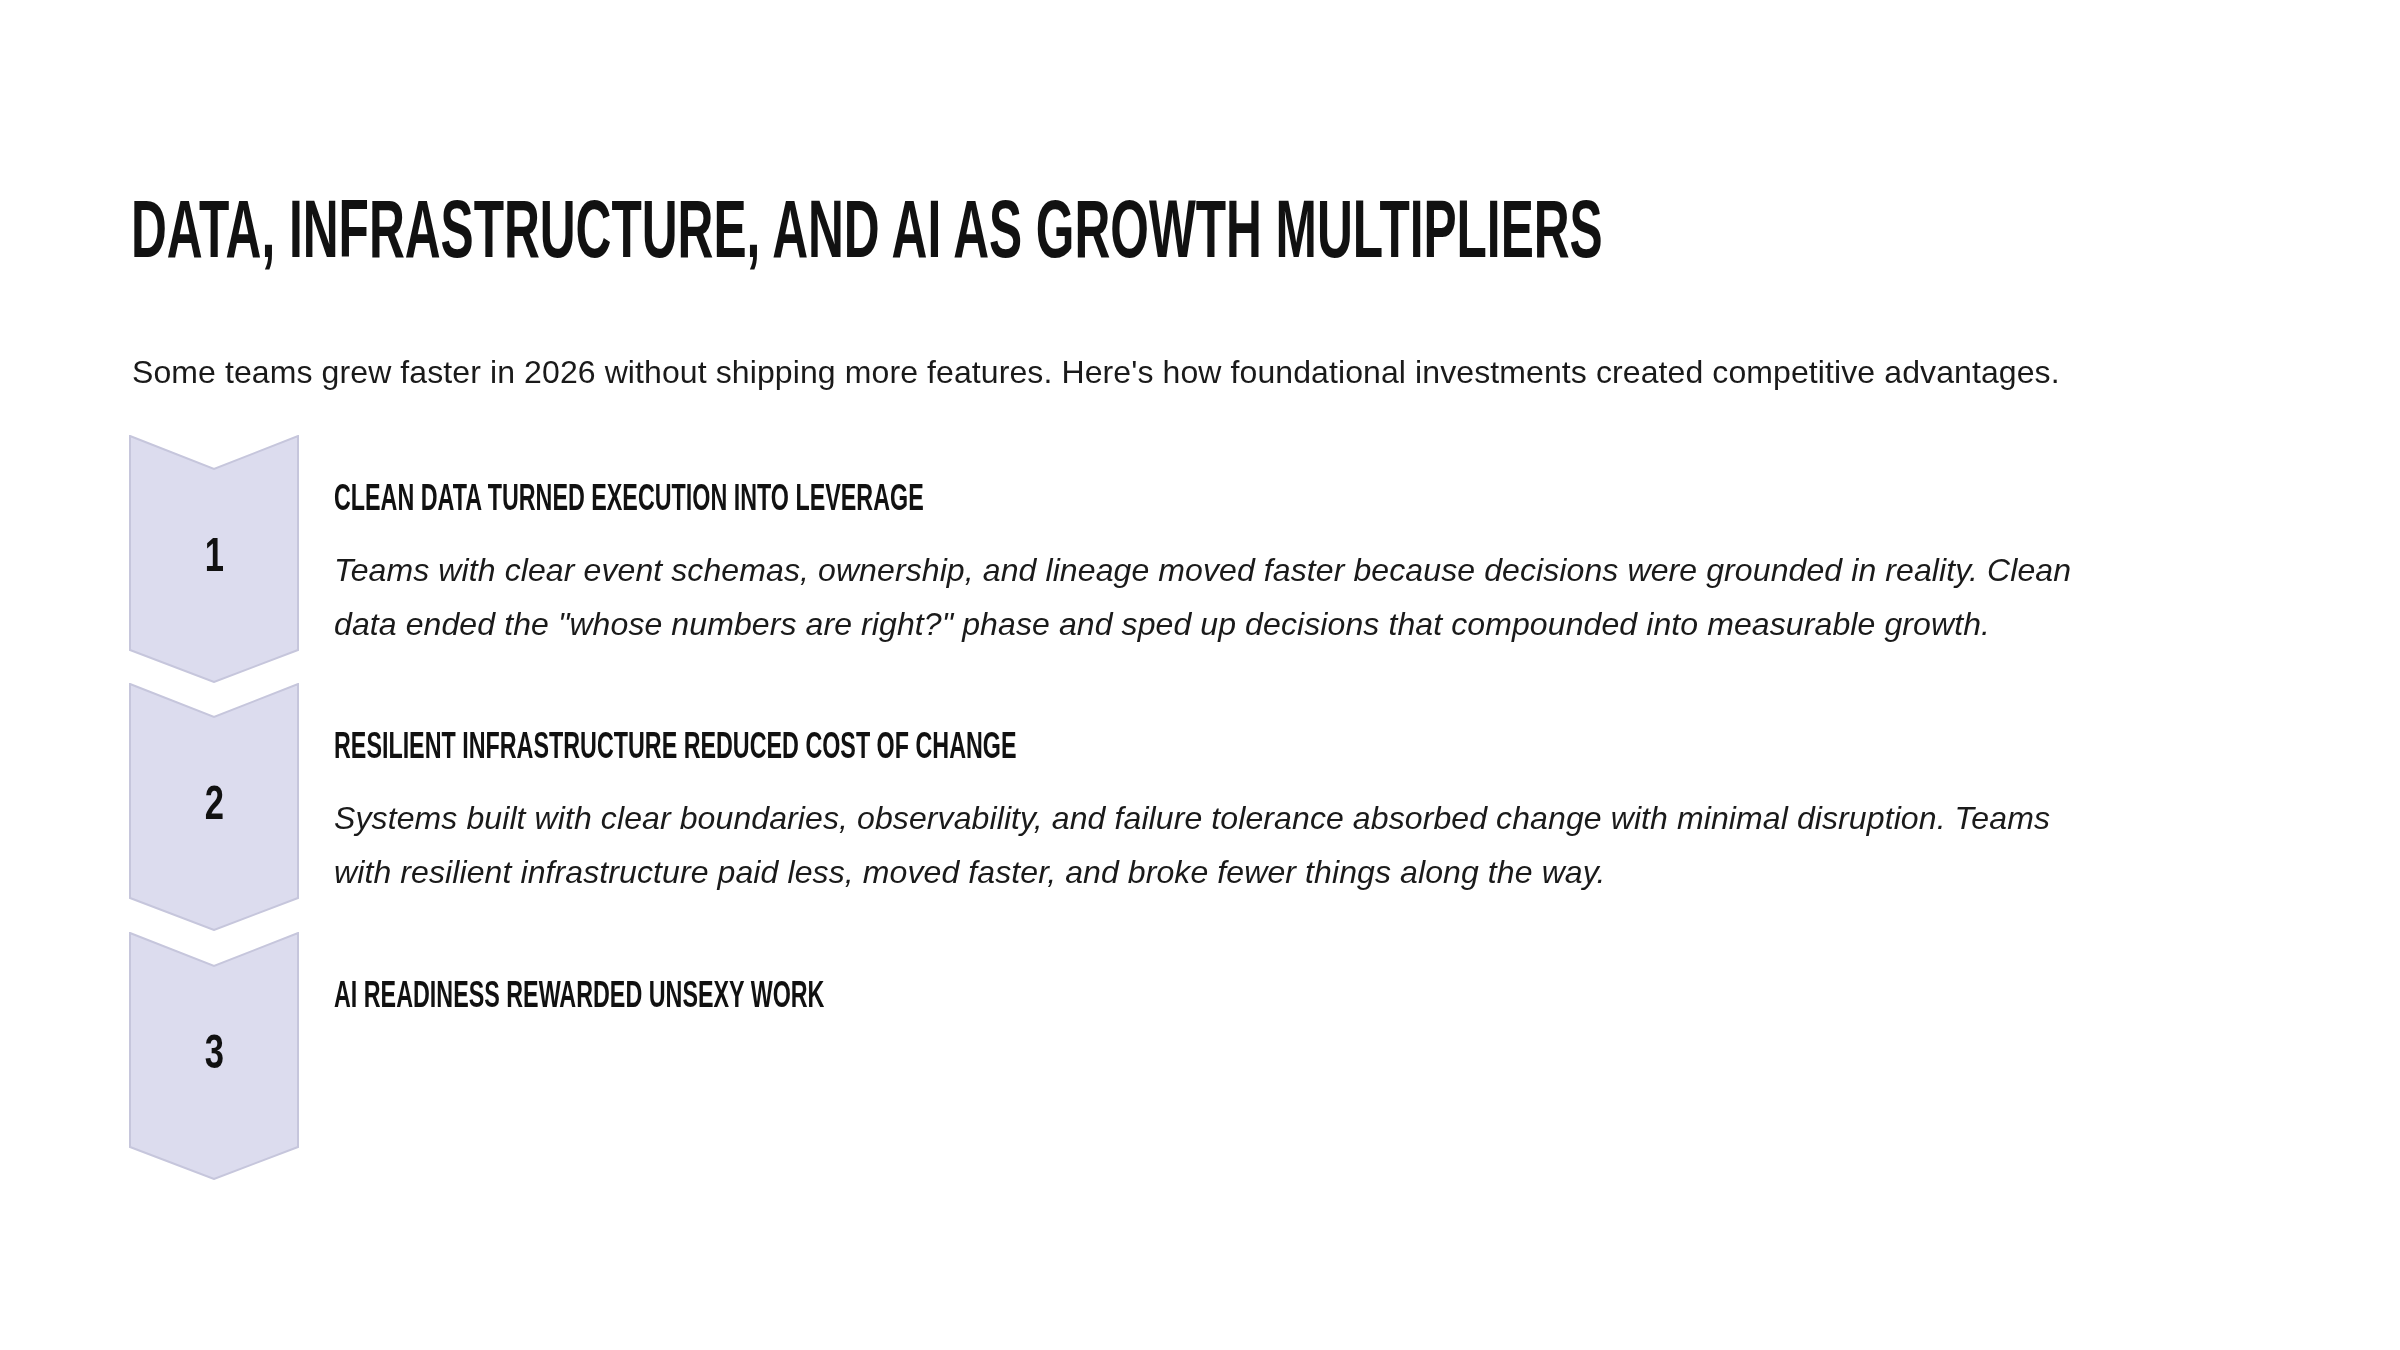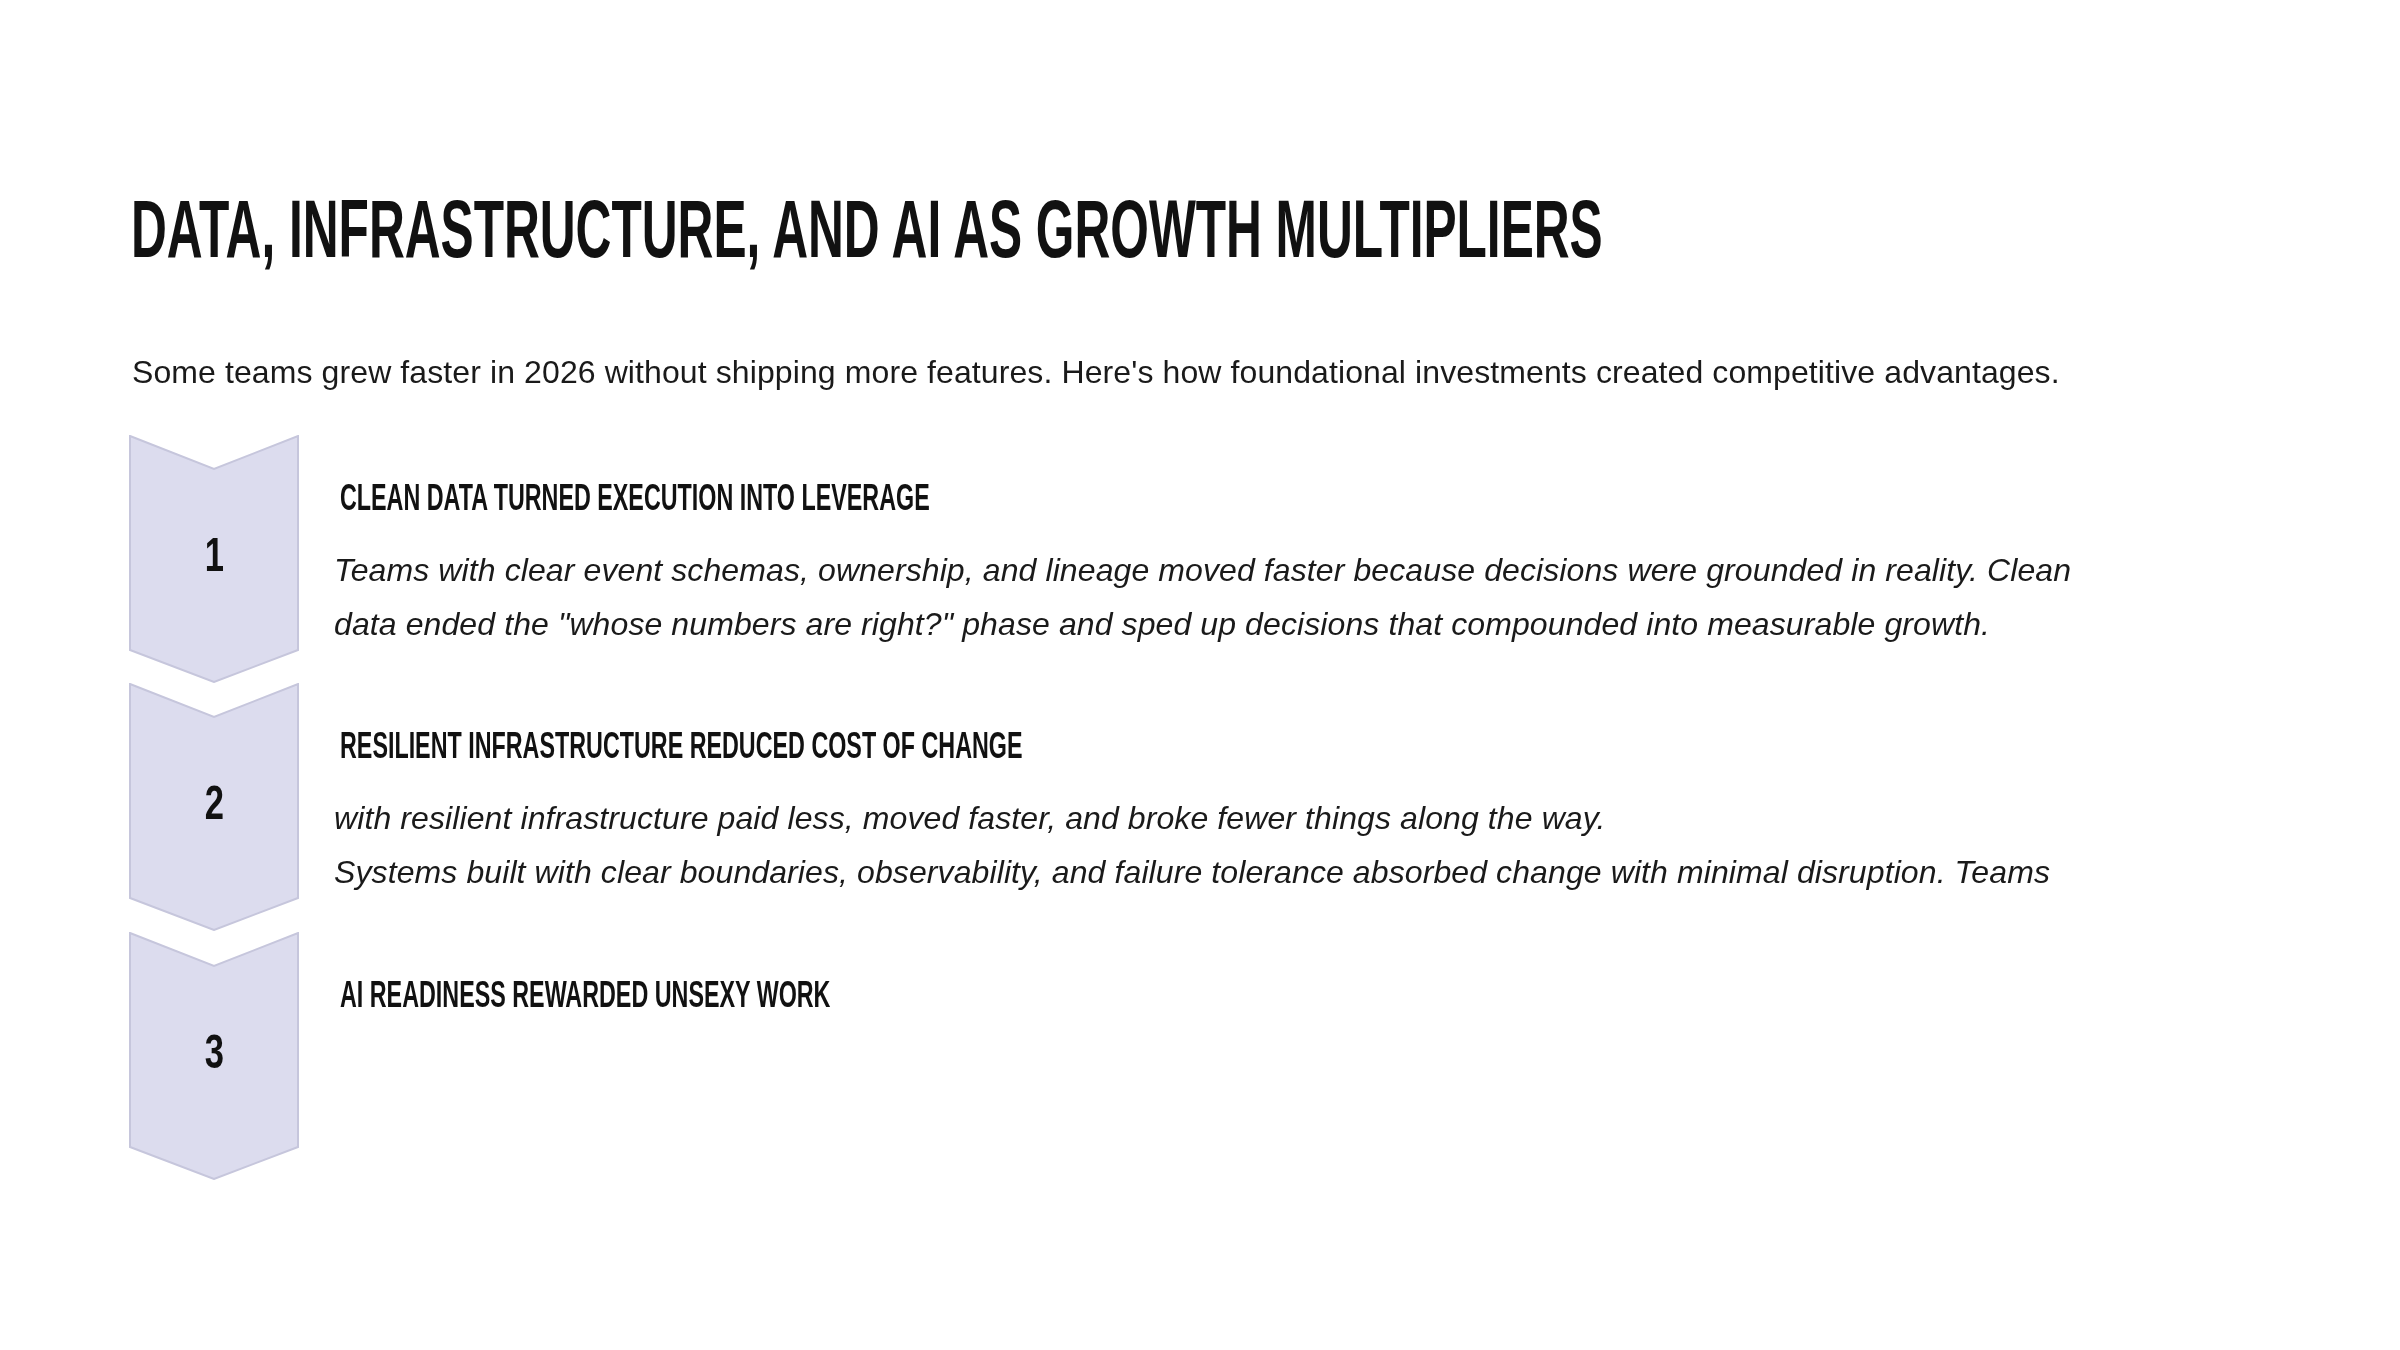--- a/index.html
+++ b/index.html
@@ -28,7 +28,7 @@
     font-size: 48px; line-height: 60px; color: #111111;
   }
   .chev-num span { display: inline-block; transform: scaleX(0.72); }
-  .step-head-wrap { position: absolute; left: 205px; top: 40px; height: 46px; width: 1500px; margin-left: 6px; }
+  .step-head-wrap { position: absolute; left: 205px; top: 40px; height: 46px; width: 1500px; }
   .step-head { font-size: 37px; line-height: 46px; transform: scaleX(0.63); }
   .step-body {
     position: absolute; left: 205px; top: 108px; width: 1960px;

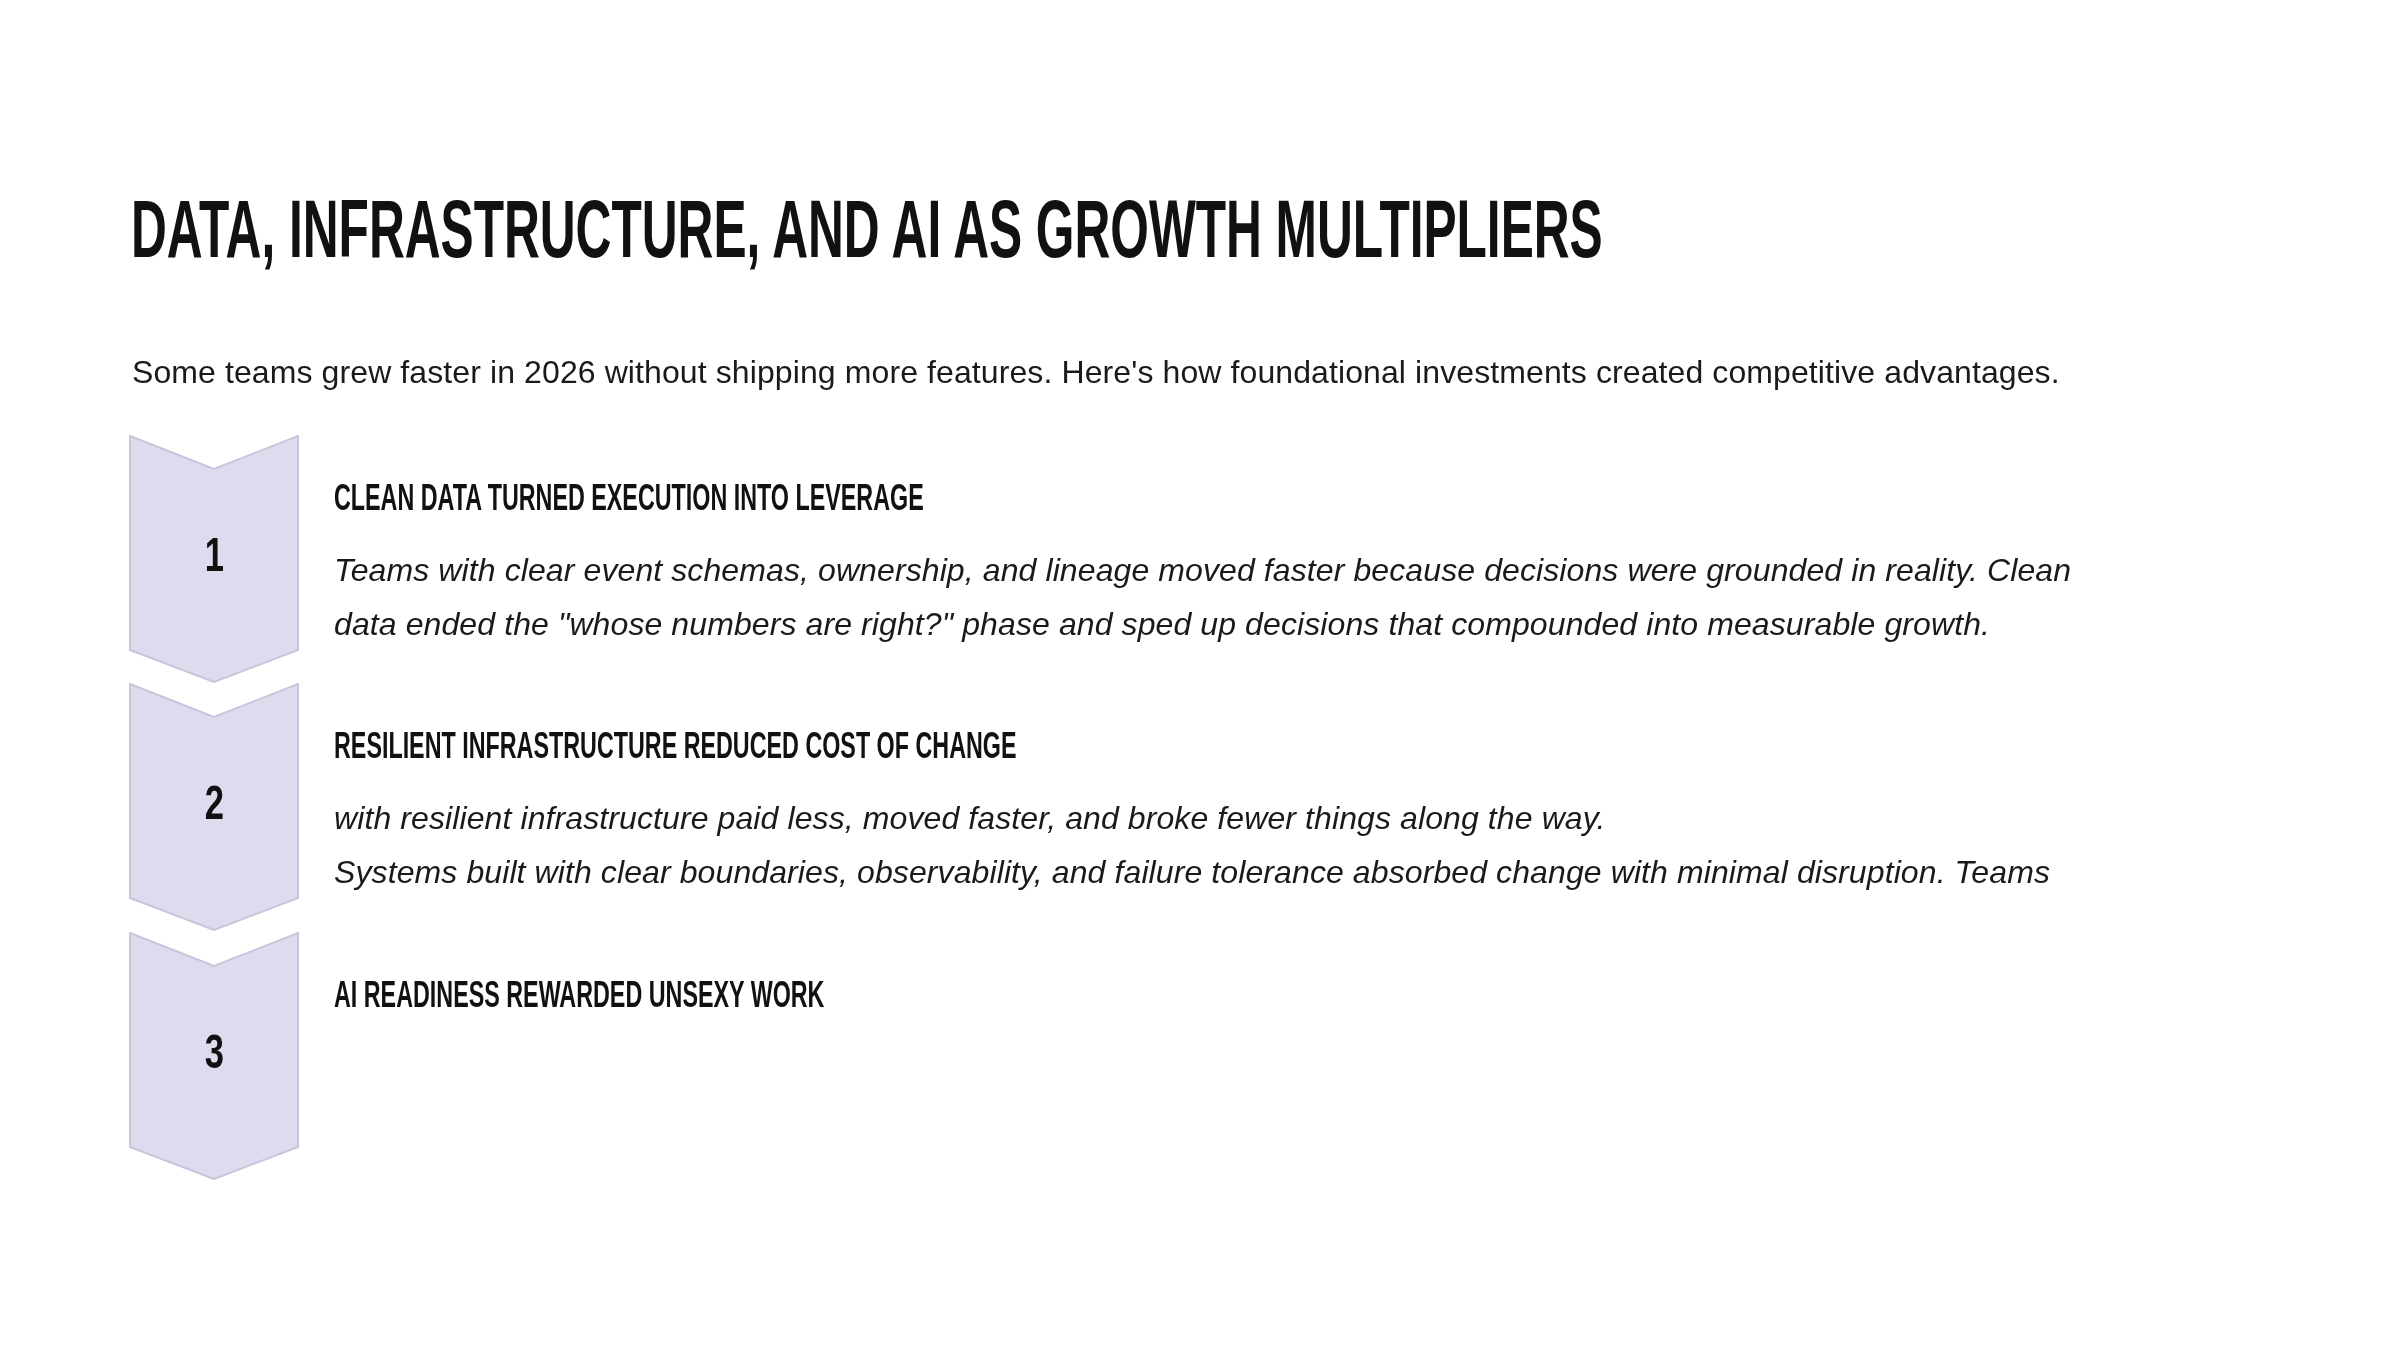--- a/index.html
+++ b/index.html
@@ -72,8 +72,8 @@
     <span class="cond step-head">RESILIENT INFRASTRUCTURE REDUCED COST OF CHANGE</span>
   </div>
   <div class="step-body">
+    <div>Systems built with clear boundaries, observability, and failure tolerance absorbed change with minimal disruption. Teams</div>
     <div>with resilient infrastructure paid less, moved faster, and broke fewer things along the way.</div>
-    <div>Systems built with clear boundaries, observability, and failure tolerance absorbed change with minimal disruption. Teams</div>
   </div>
 </div>
 

